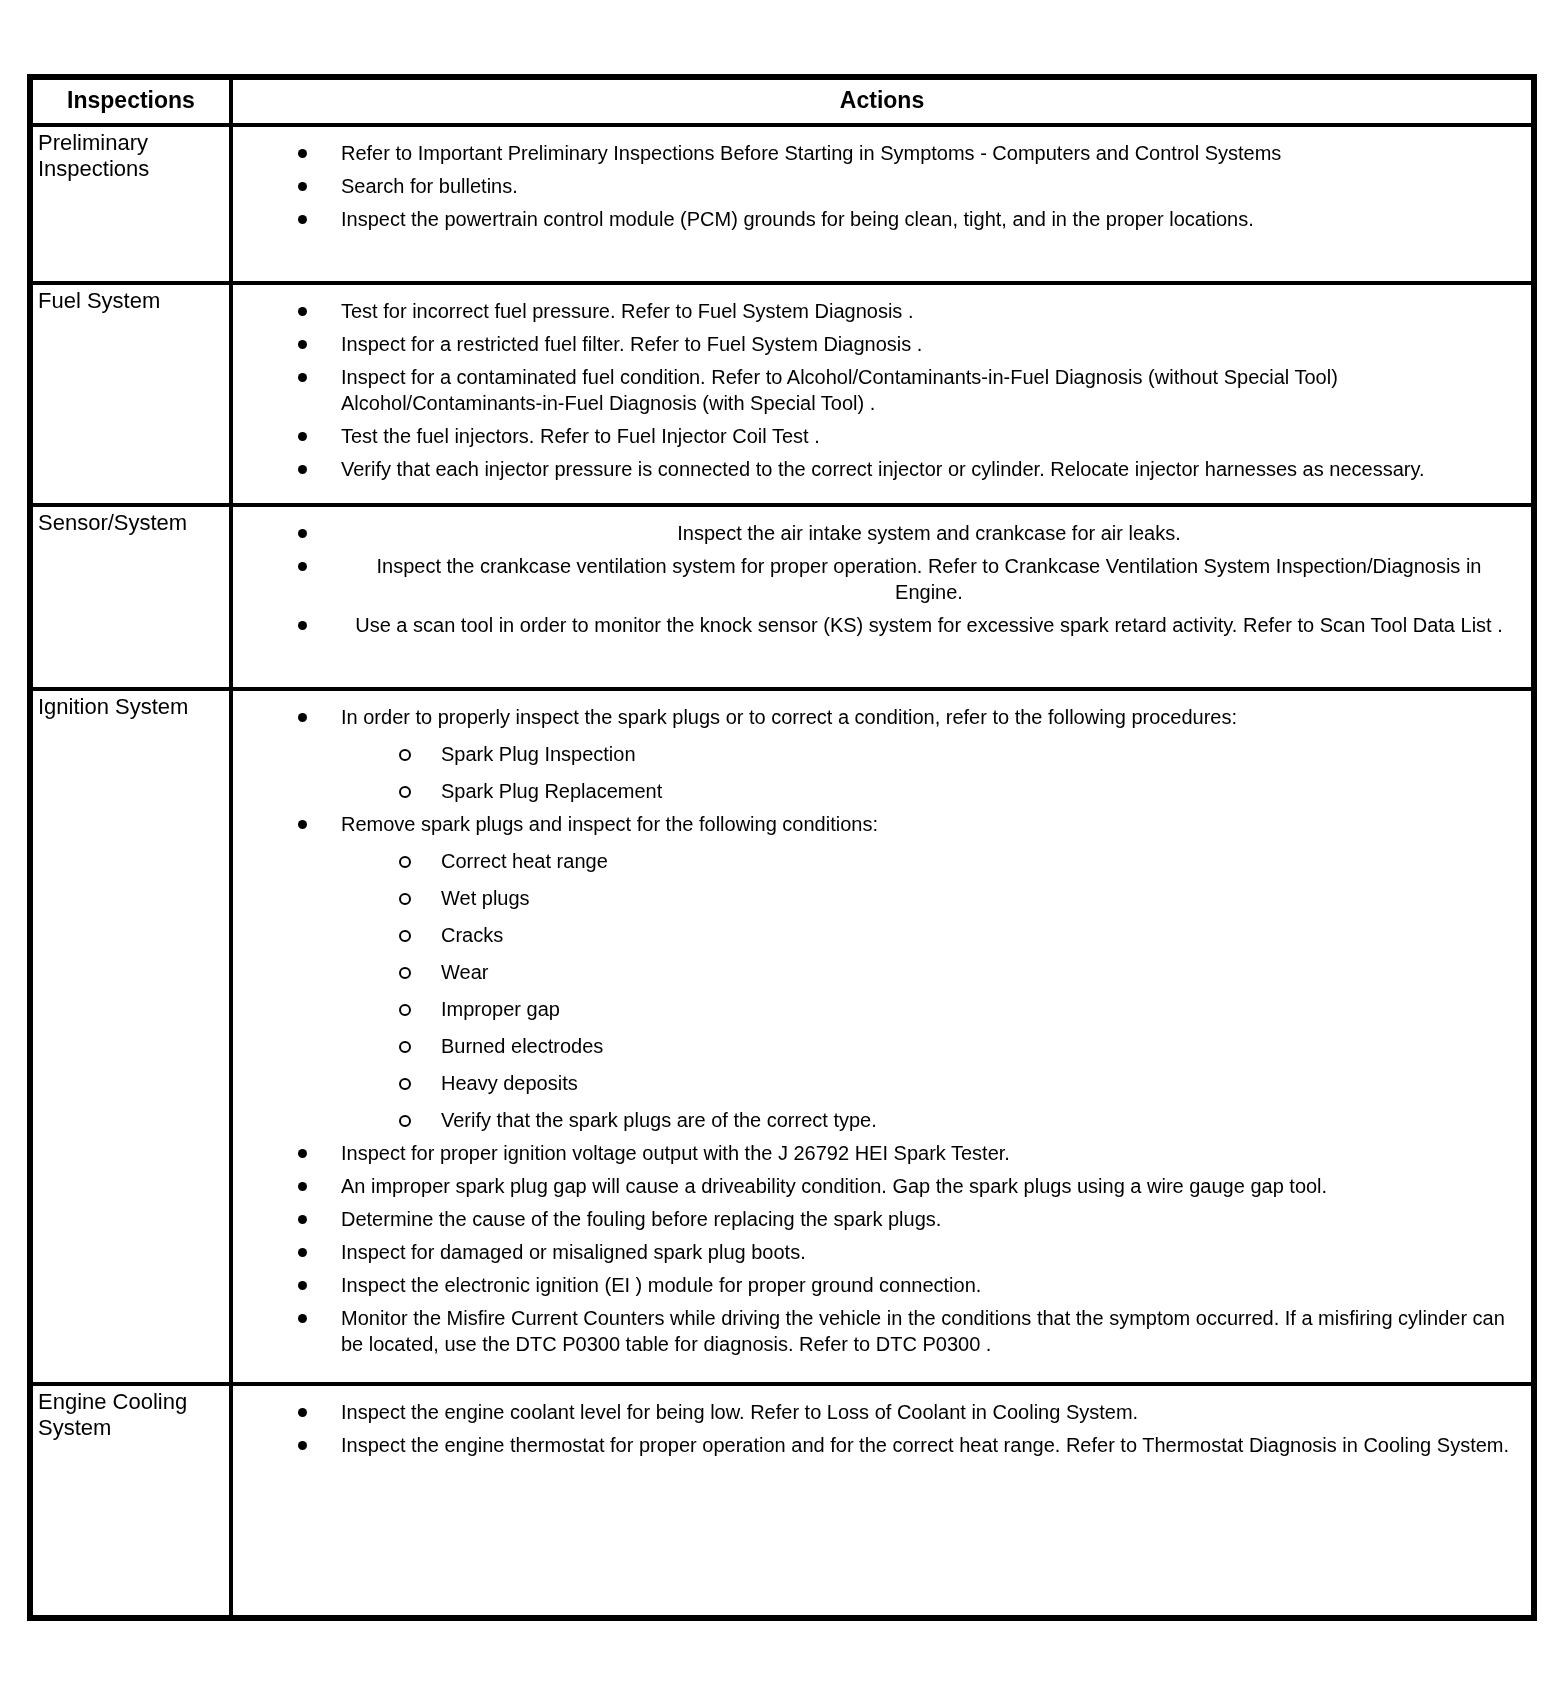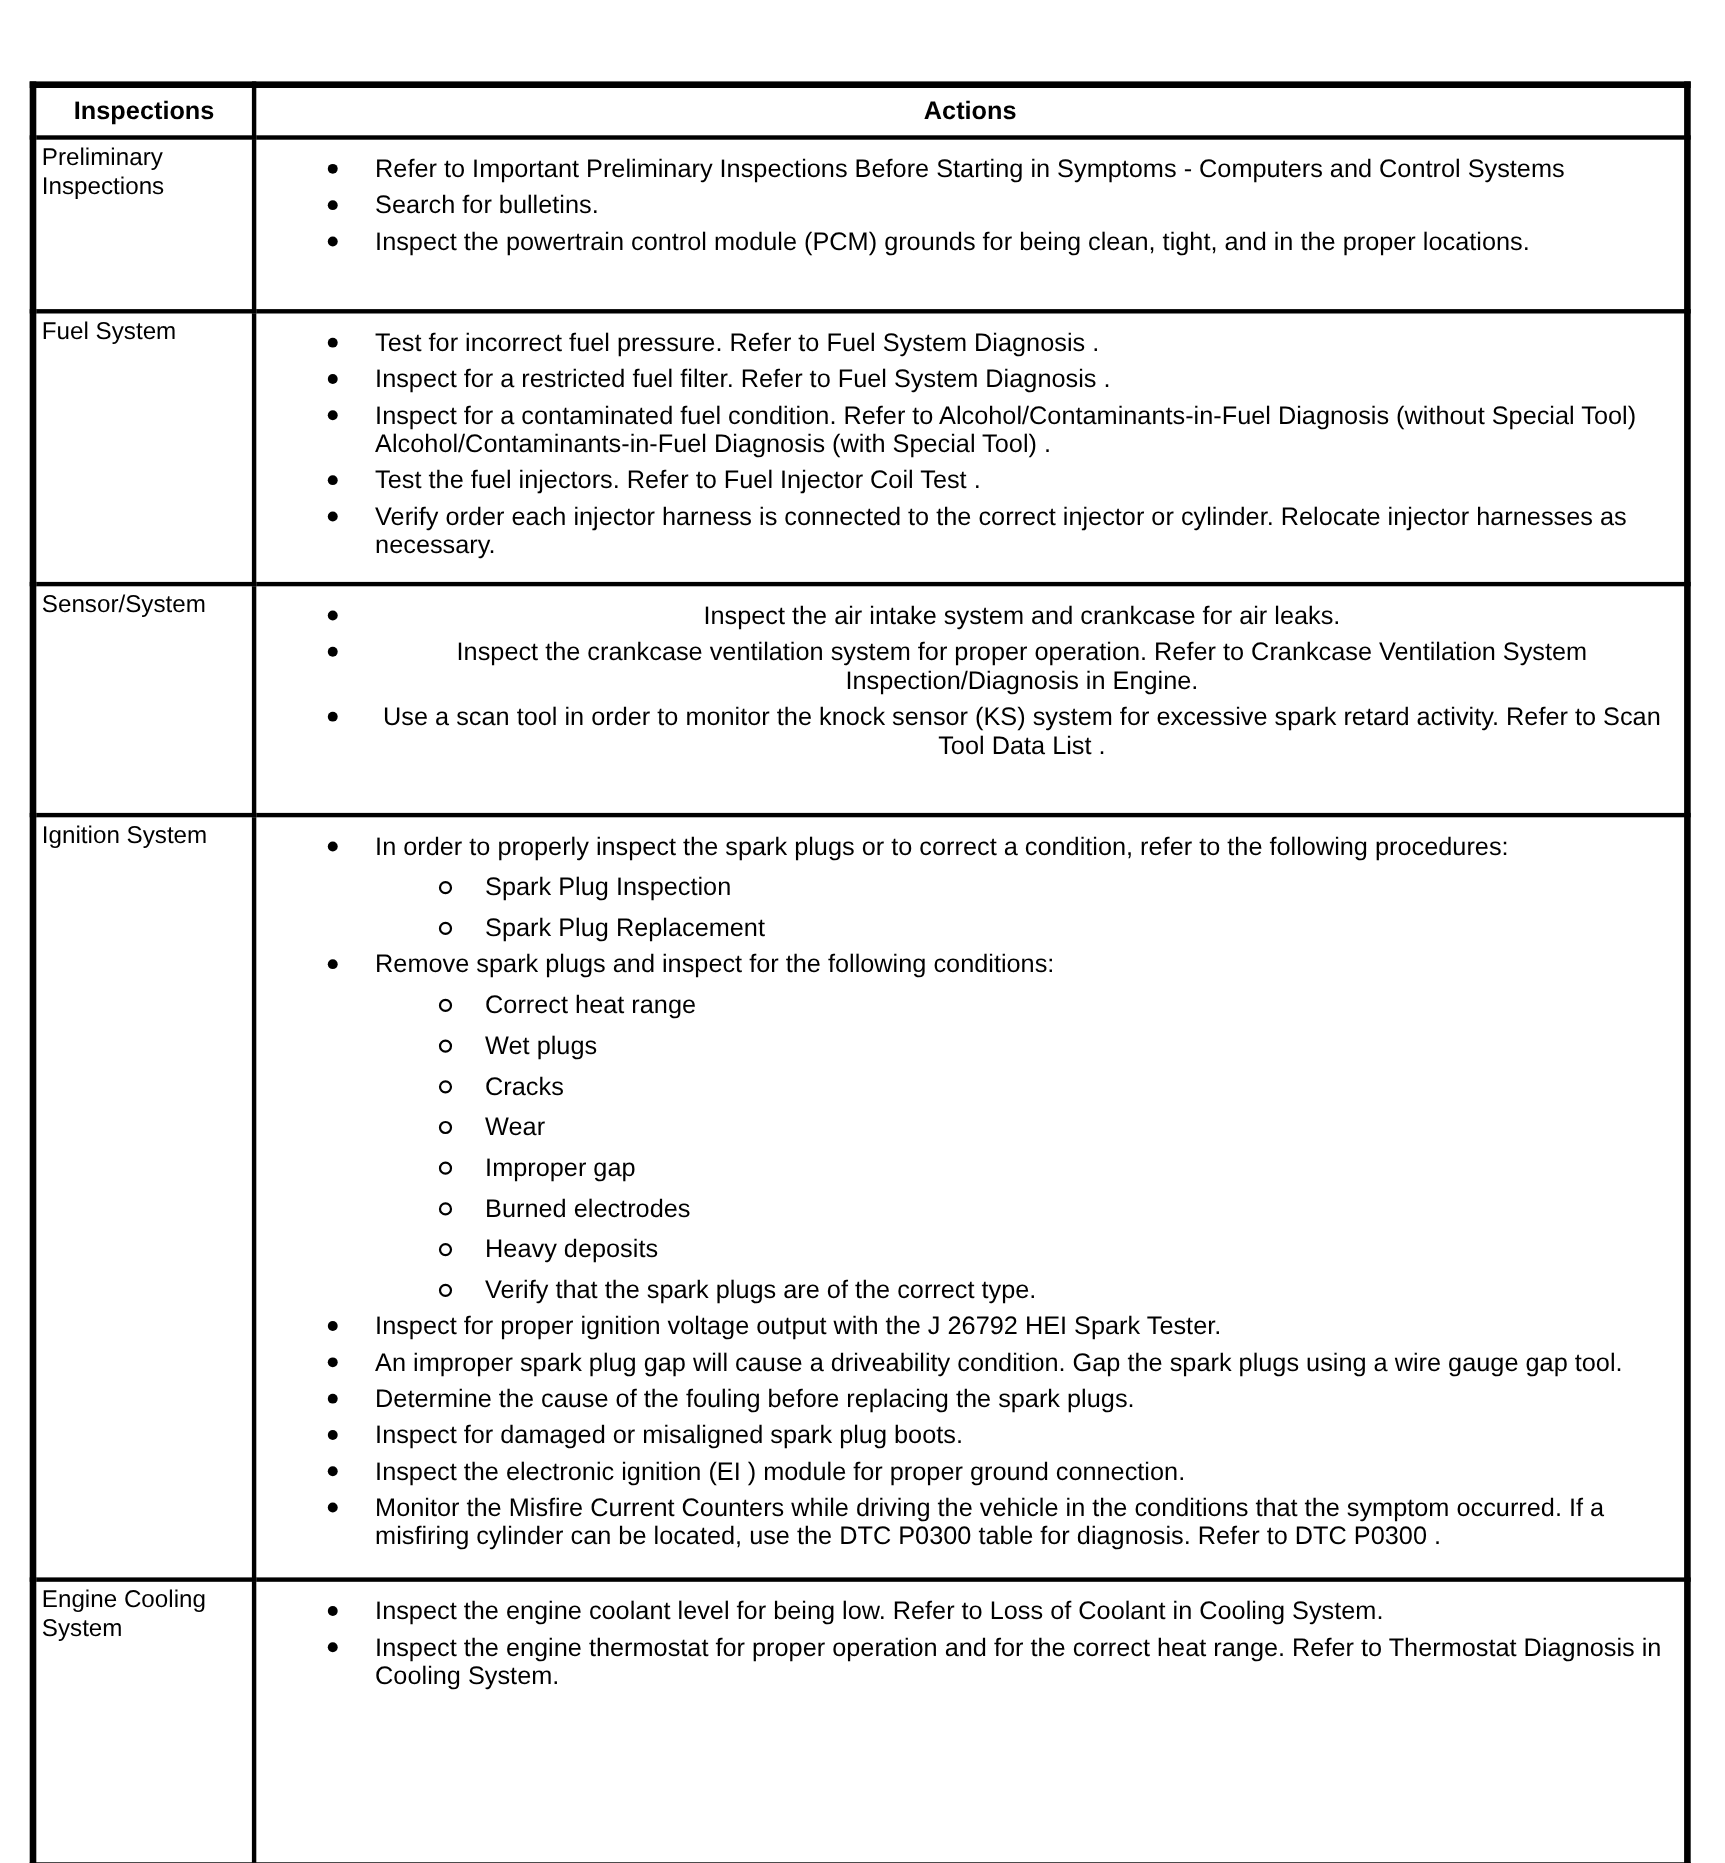--- a/index.html
+++ b/index.html
@@ -14,7 +14,7 @@
   th { font-size: 23px; font-weight: bold; padding: 7px 4px 9px; }
   td.def-cell { font-size: 22px; padding: 3px 6px 6px 5px; }
   td.insp-cell { font-size: 22px; line-height: 26px; padding: 3px 4px 4px 5px; }
-  td.act-cell { font-size: 23px; line-height: 26px; padding: 13px 14px 12px 8px; }
+  td.act-cell { font-size: 20px; line-height: 26px; padding: 13px 14px 12px 8px; }
   ul.l1 { list-style: none; margin: 0; padding: 0 0 0 55px; }
   li.li1 { position: relative; padding-left: 45px; margin-bottom: 7px; }
   li.li1::before { content: ""; position: absolute; left: 2px; top: 9px;

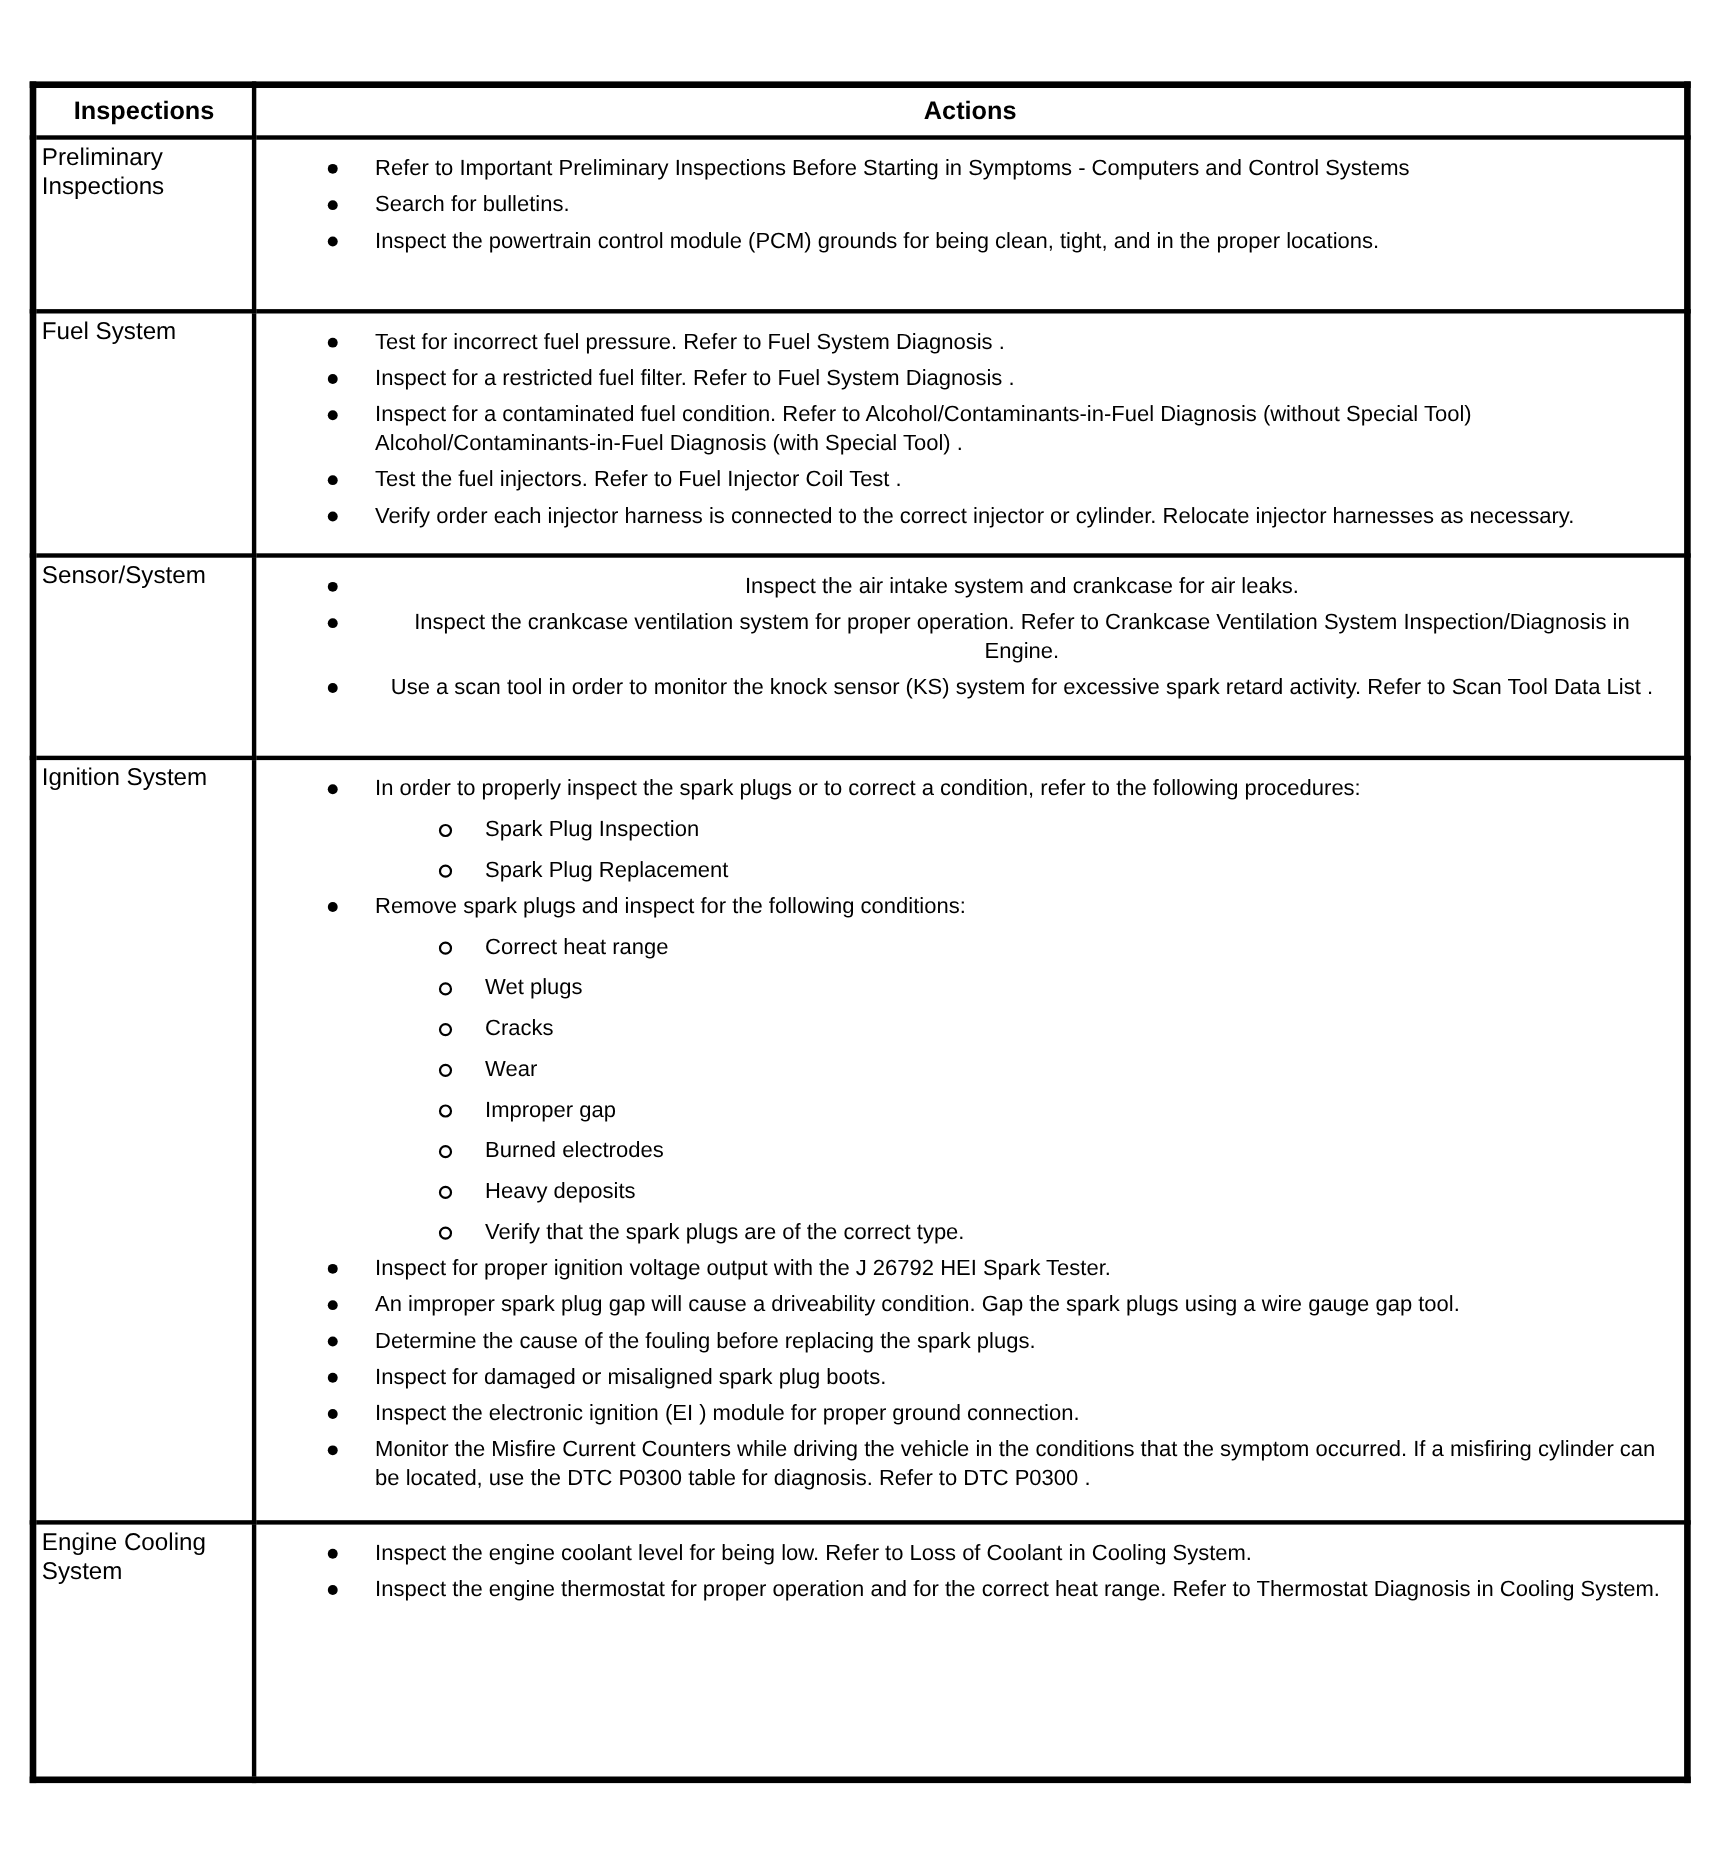--- a/index.html
+++ b/index.html
@@ -65,7 +65,7 @@
               <li class="li1"><span>Inspect for a restricted fuel filter. Refer to Fuel System Diagnosis .</span></li>
               <li class="li1"><span>Inspect for a contaminated fuel condition. Refer to Alcohol/Contaminants-in-Fuel Diagnosis (without Special Tool) Alcohol/Contaminants-in-Fuel Diagnosis (with Special Tool) .</span></li>
               <li class="li1"><span>Test the fuel injectors. Refer to Fuel Injector Coil Test .</span></li>
-              <li class="li1"><span>Verify order each injector harness is connected to the correct injector or cylinder. Relocate injector harnesses as necessary.</span></li>
+              <li class="li1"><span>Verify that each injector pressure is connected to the correct injector or cylinder. Relocate injector harnesses as necessary.</span></li>
             </ul>
           </td>
         </tr>

